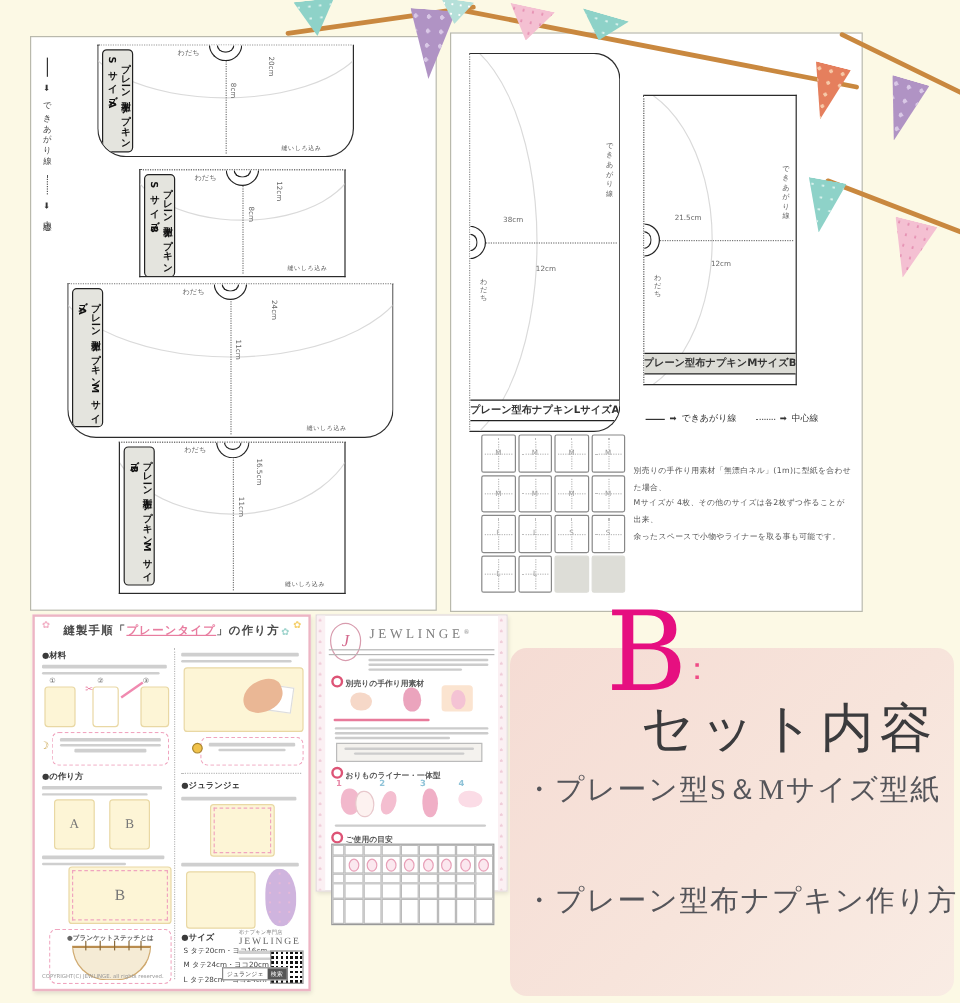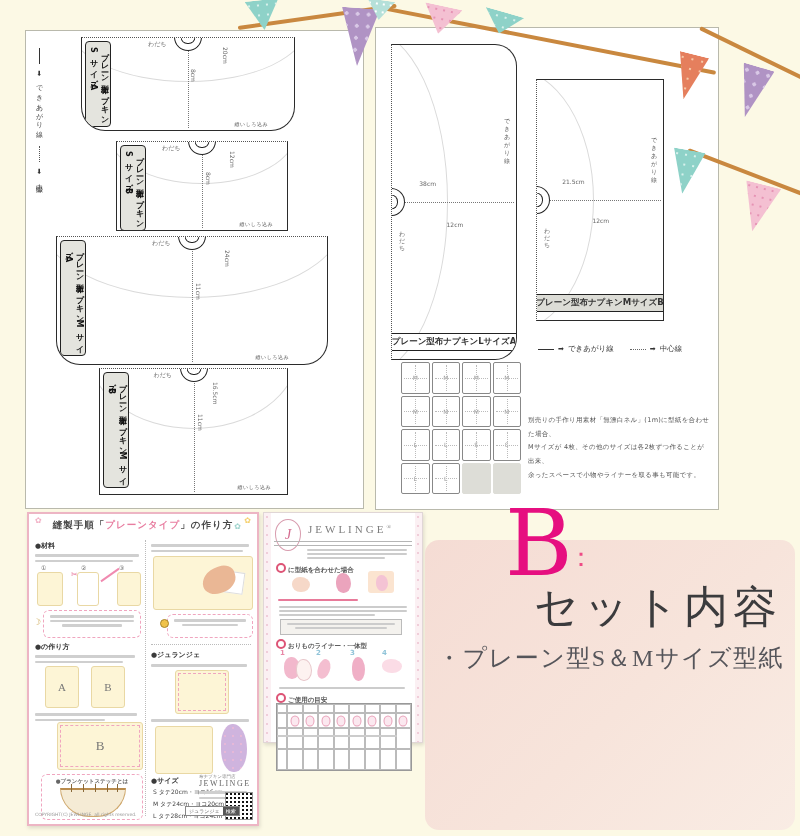--- a/index.html
+++ b/index.html
@@ -49,7 +49,7 @@
   .cell::after{content:"";position:absolute;top:50%;left:2px;right:2px;border-top:1px dotted #bbb;}
   .cell.gx{background:#ddddd7;border-color:#ddddd7;}
   .cell.gx::before,.cell.gx::after{display:none;}
-  .lnote{font-size:6.5px;color:#555;line-height:2.1;letter-spacing:.3px;margin-top:28px;}
+  .lnote{font-size:6.5px;color:#555;line-height:2.1;letter-spacing:.3px;}
   
   .howto{border:2px solid #edb5c4;}
   .h-title{position:absolute;top:5px;left:0;right:0;text-align:center;font-size:9.5px;font-weight:bold;color:#4a4a4a;letter-spacing:1px;}

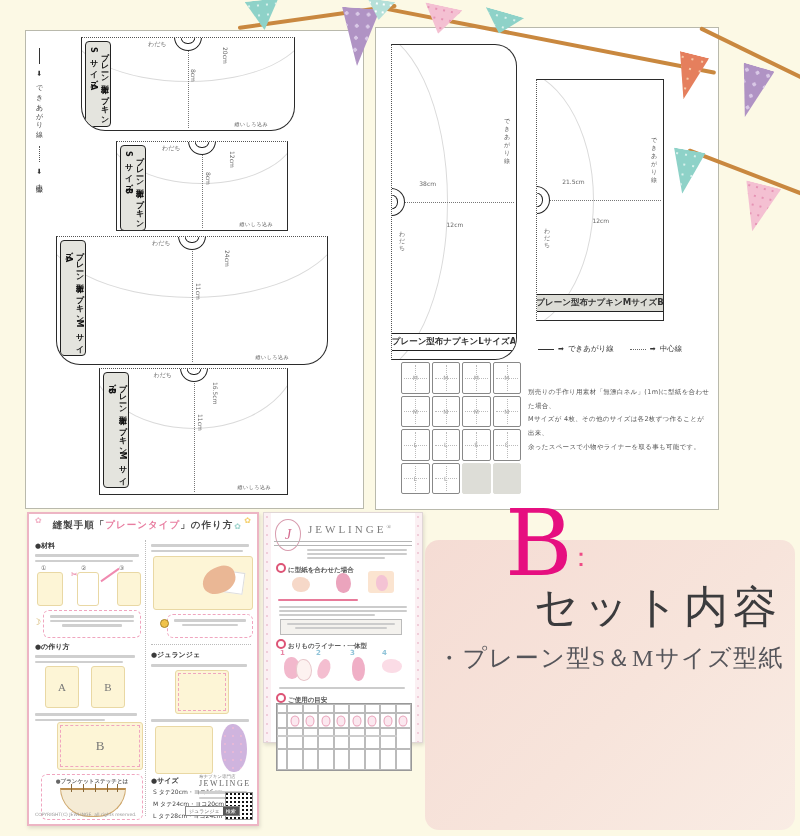--- a/index.html
+++ b/index.html
@@ -53,7 +53,7 @@
   
   .howto{border:2px solid #edb5c4;}
   .h-title{position:absolute;top:5px;left:0;right:0;text-align:center;font-size:9.5px;font-weight:bold;color:#4a4a4a;letter-spacing:1px;}
-  .h-title .em{color:#e87da0;}
+  .h-title .em{color:#e87da0;text-decoration:underline;}
   .sec{font-size:7px;font-weight:bold;color:#3a3a3a;}
   .tl{height:2.5px;background:#cfcfcf;border-radius:1px;margin:3px 0;}
   .sw{position:absolute;background:#fdf5d6;border:1px solid #e9d8a4;border-radius:3px;}

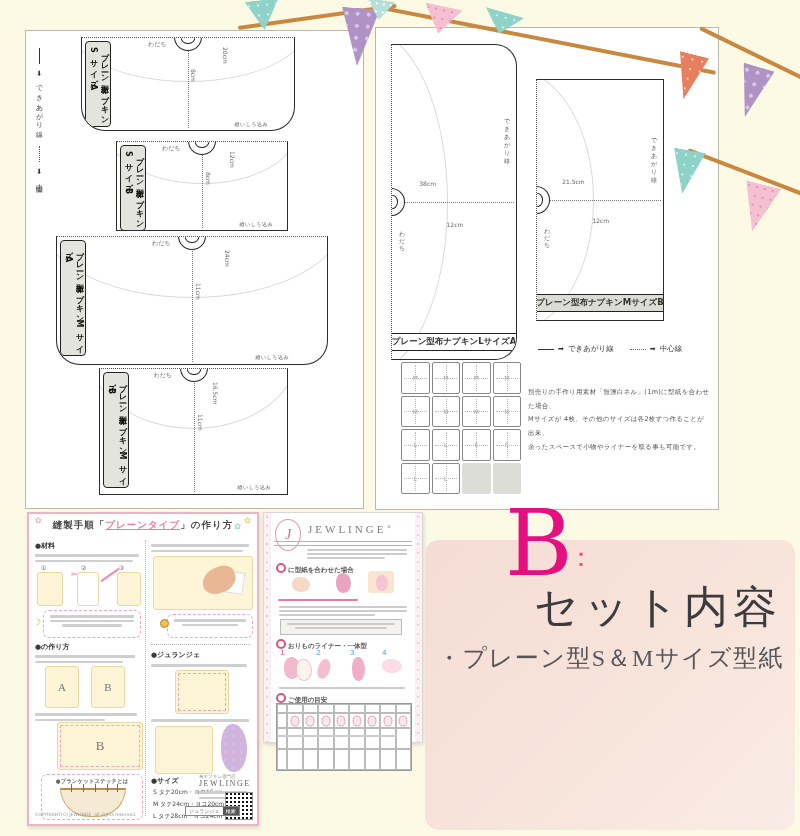--- a/index.html
+++ b/index.html
@@ -353,7 +353,7 @@
         <div class="gtl" style="width:78px;"></div>
     </div>
     <div class="abs csec" style="left:12px;top:50px;">
-      <span class="bullet"></span><span>に型紙を合わせた場合</span>
+      <span class="bullet"></span><span>別売りの手作り用素材</span>
     </div>
     <div class="blob" style="left:28px;top:64px;width:18px;height:15px;background:#f6d8c8;"></div>
     <div class="blob" style="left:72px;top:60px;width:15px;height:20px;background:#eba4bd;"></div>

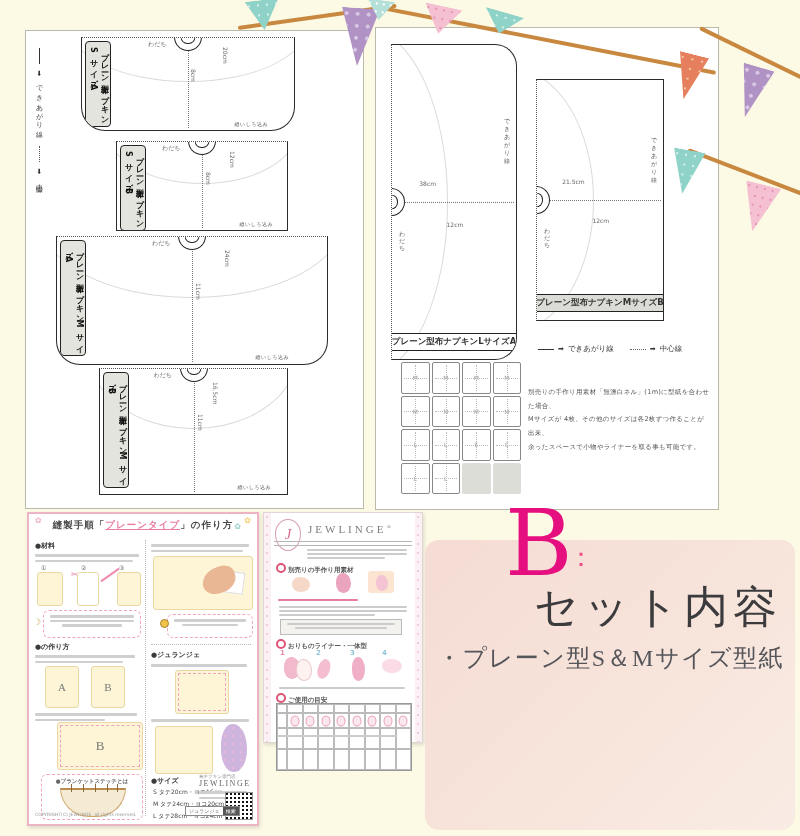--- a/index.html
+++ b/index.html
@@ -451,6 +451,7 @@
   <div class="bcolon">：</div>
   <div class="sethead">セット内容</div>
   <div class="setitem" style="top:642px;">・プレーン型S＆Mサイズ型紙</div>
+  <div class="setitem" style="top:734px;">・プレーン型布ナプキン作り方</div>
 
   <div class="rope" style="left:238px;top:26px;width:160px;transform:rotate(-8deg);"></div>
   <div class="rope" style="left:382px;top:6px;width:340px;transform:rotate(11deg);"></div>

